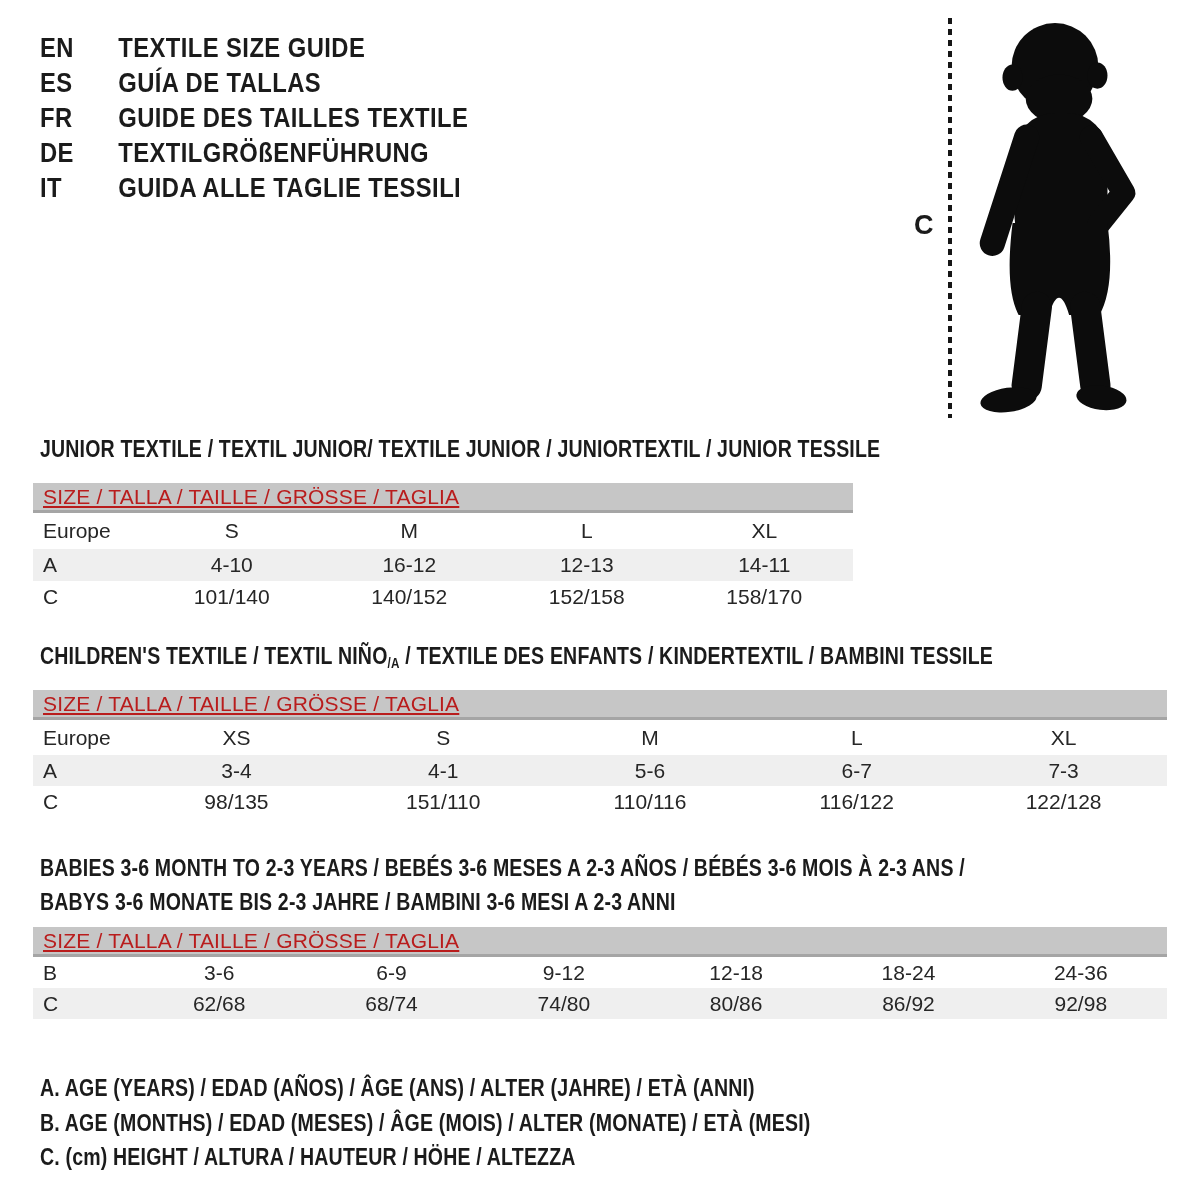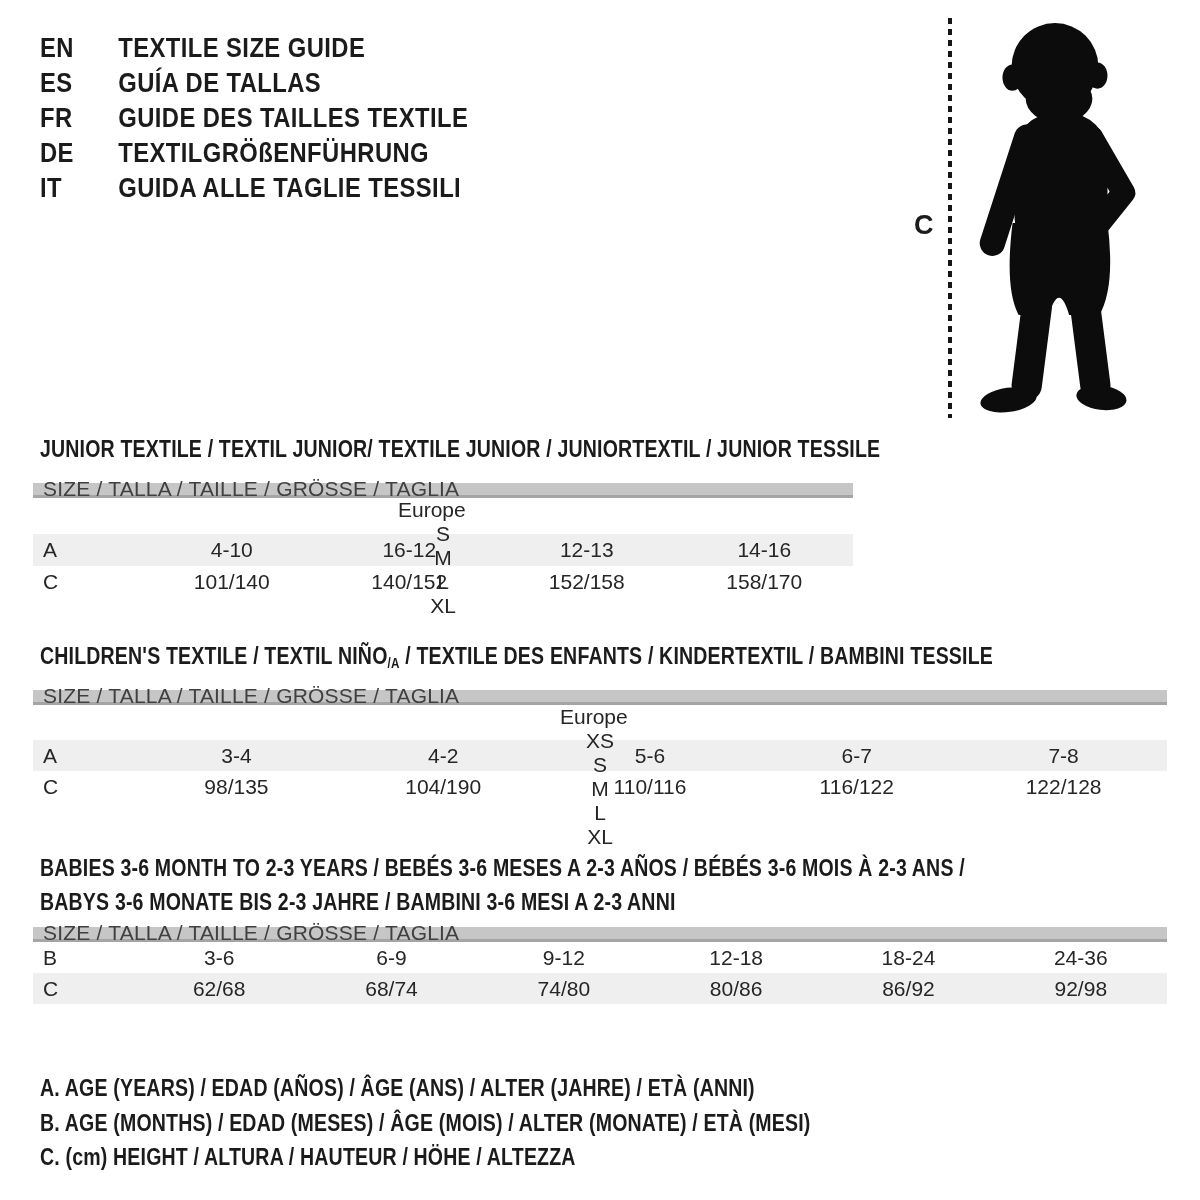--- a/index.html
+++ b/index.html
@@ -30,9 +30,10 @@
   
   .tbl { position:absolute; left:33px; font-size:21px; color:#262626; }
   .tbl-bar {
-    height:15px; background:#c6c6c6; border-bottom:3px solid #a5a5a5;
-    display:flex; align-items:center; padding-left:10px; font-size:21px; color:#404040;
+    height:30px; background:#c6c6c6; border-bottom:3px solid #a5a5a5;
+    display:flex; align-items:center; padding-left:10px; font-size:21px; color:#b91c1c;
     letter-spacing:.2px;
+    text-decoration:underline;
   }
   .trow { display:flex; align-items:center; }
   .trow.region { height:36px;flex-direction:column; }

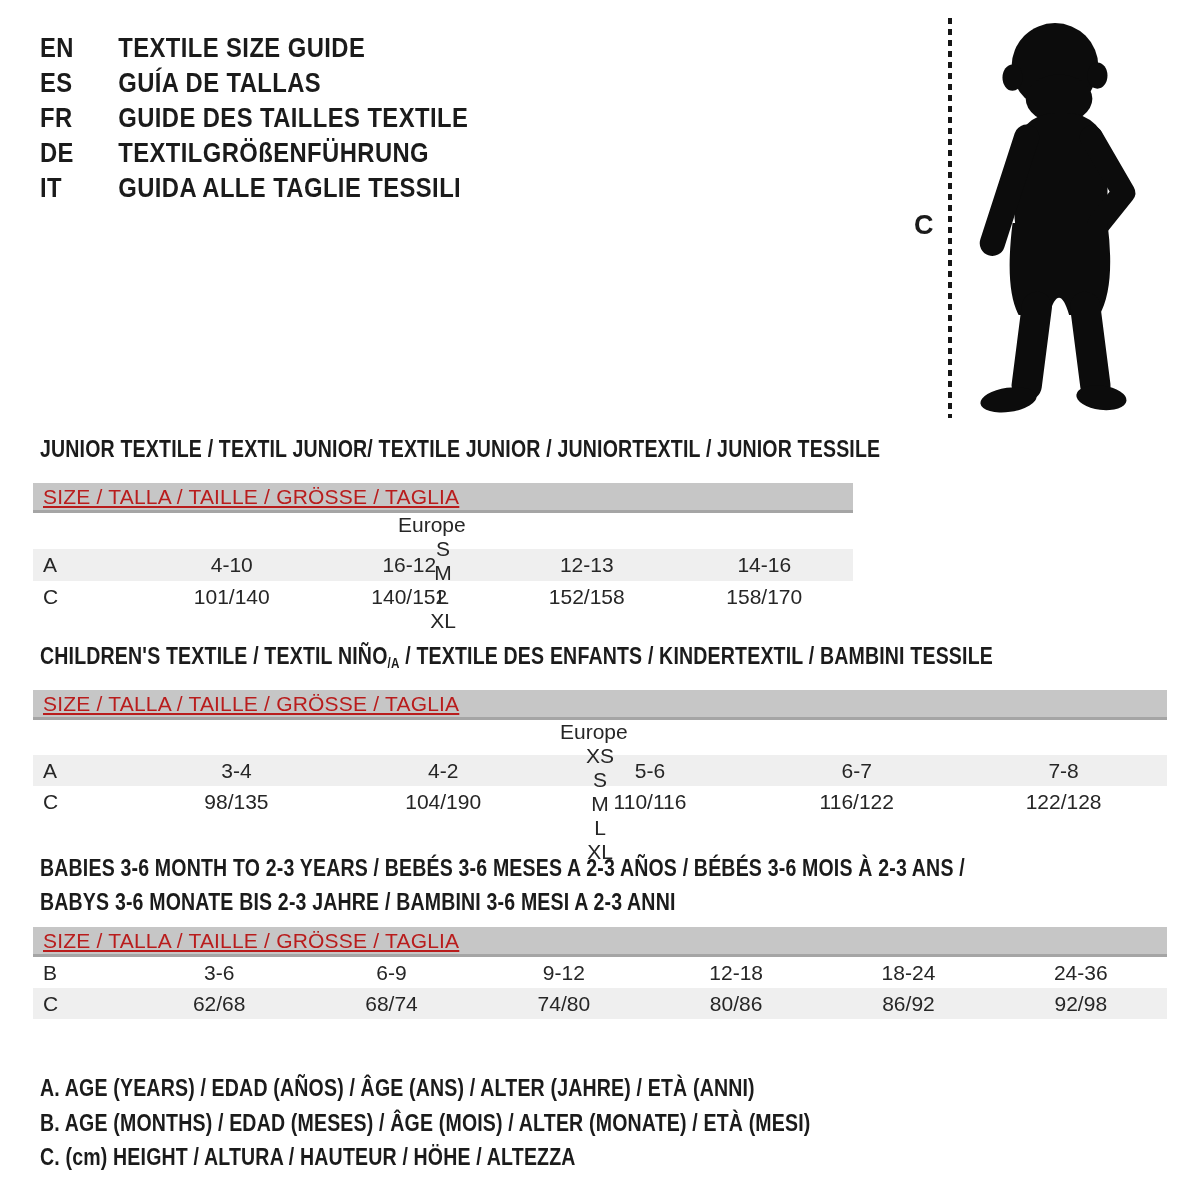--- a/index.html
+++ b/index.html
@@ -36,7 +36,7 @@
     text-decoration:underline;
   }
   .trow { display:flex; align-items:center; }
-  .trow.region { height:36px;flex-direction:column; }
+  .trow.region { height:36px; }
   .trow.data { height:32px; }
   .trow.shaded { background:#efefef; }
   .cl { padding-left:10px; text-align:left; white-space:nowrap; }

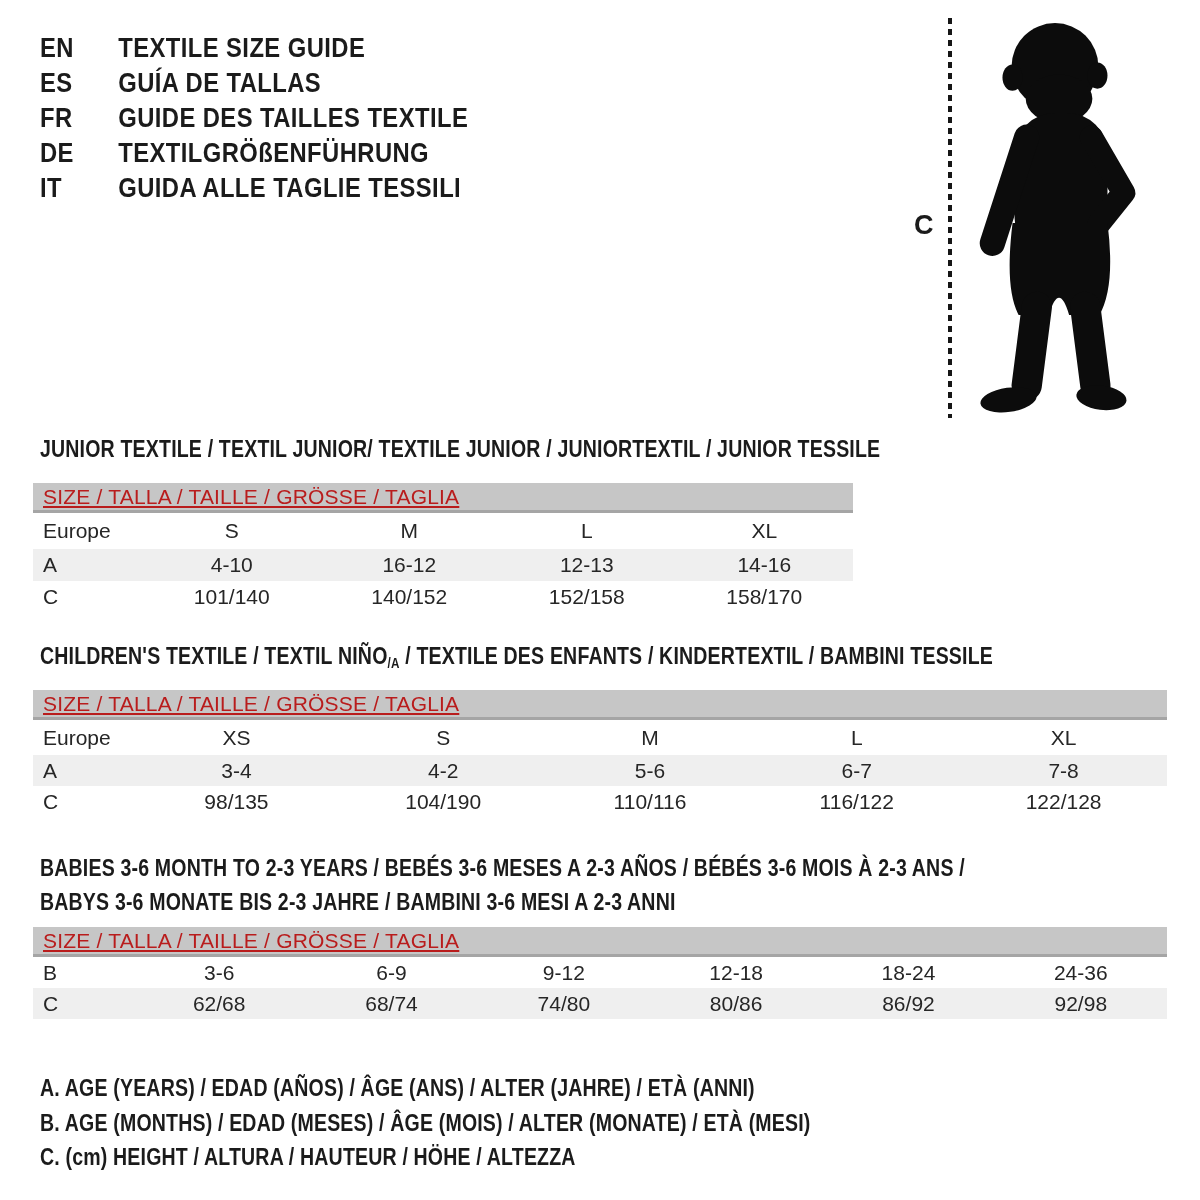--- a/index.html
+++ b/index.html
@@ -113,7 +113,7 @@
       <span class="cc">4-10</span>
       <span class="cc">16-12</span>
       <span class="cc">12-13</span>
-      <span class="cc">14-16</span>
+      <span class="cc">14-11</span>
     </div>
     <div class="trow data">
       <span class="cl">C</span>

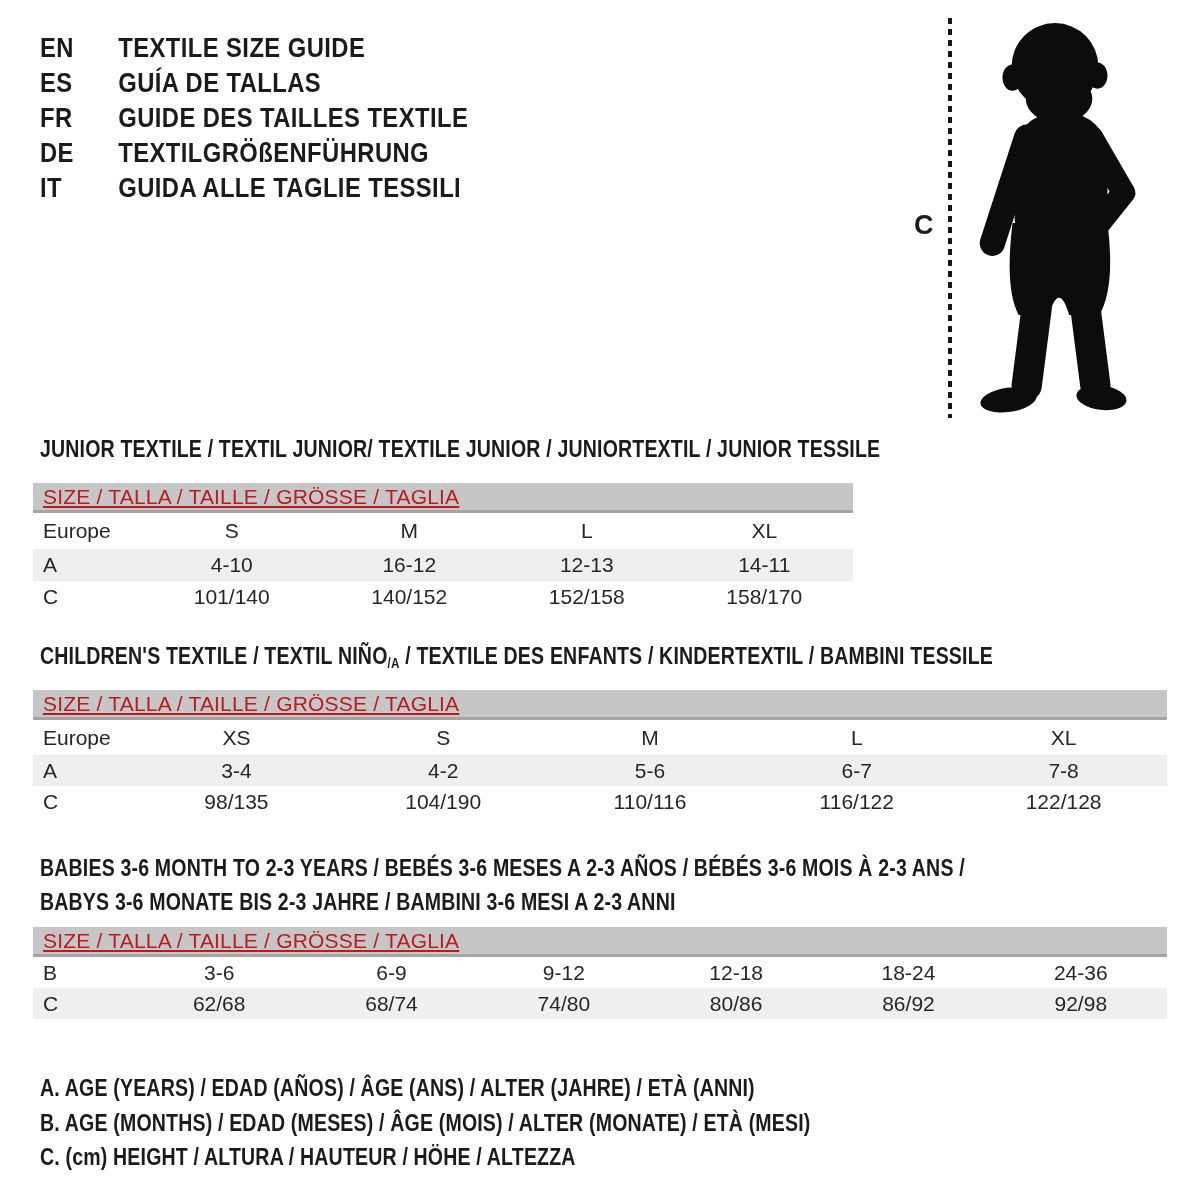--- a/index.html
+++ b/index.html
@@ -140,7 +140,7 @@
     <div class="trow data shaded" style="height:31px">
       <span class="cl">A</span>
       <span class="cc">3-4</span>
-      <span class="cc">4-2</span>
+      <span class="cc">4-1</span>
       <span class="cc">5-6</span>
       <span class="cc">6-7</span>
       <span class="cc">7-8</span>

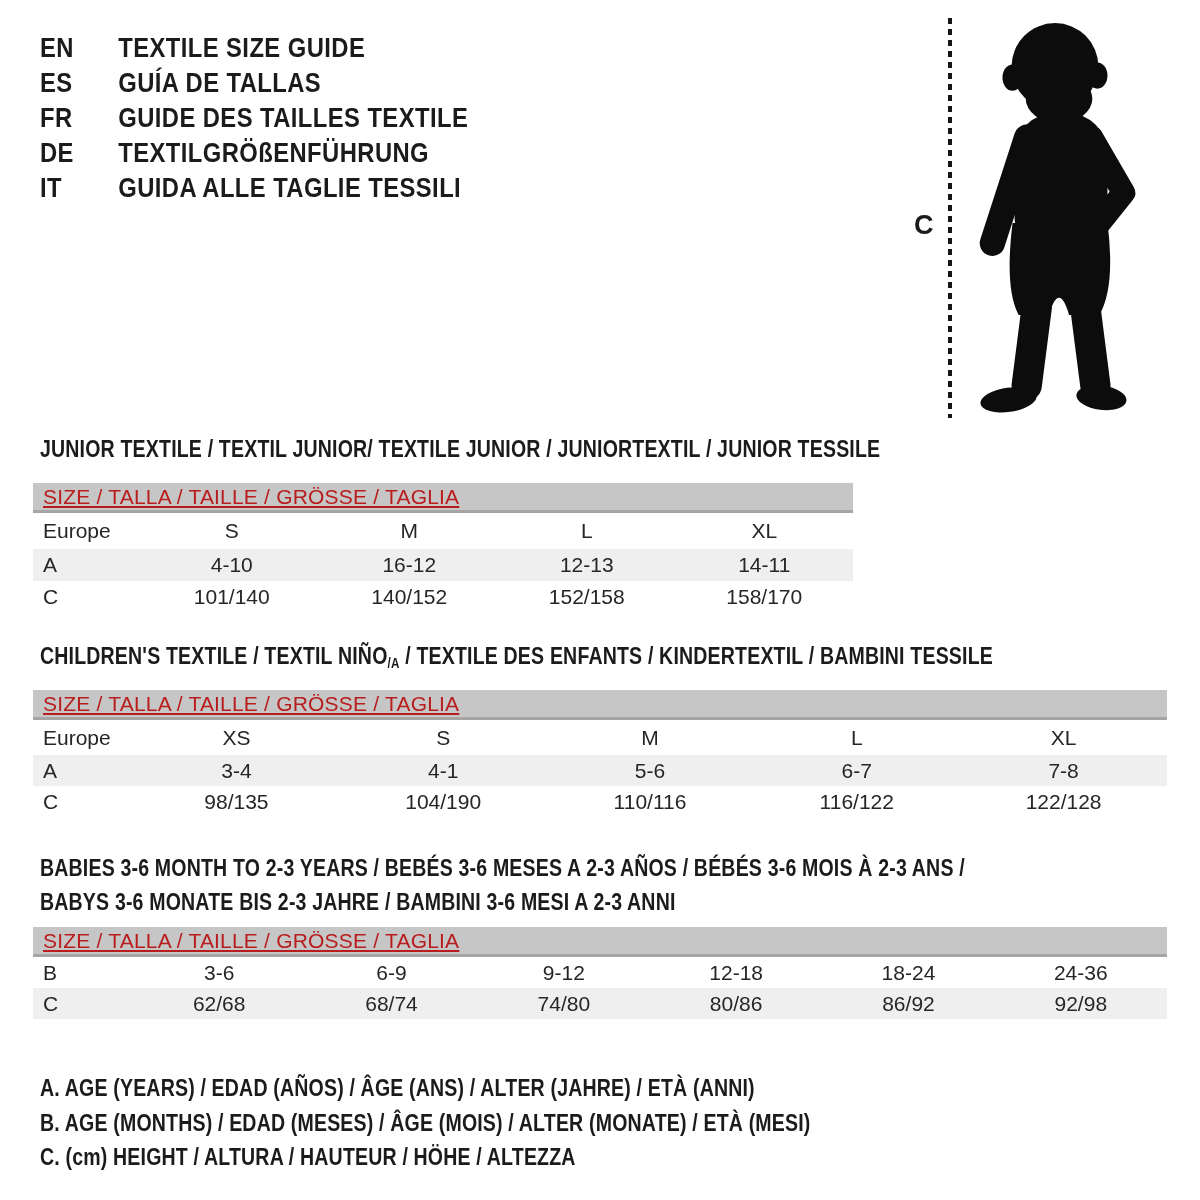--- a/index.html
+++ b/index.html
@@ -143,7 +143,7 @@
       <span class="cc">4-1</span>
       <span class="cc">5-6</span>
       <span class="cc">6-7</span>
-      <span class="cc">7-8</span>
+      <span class="cc">7-3</span>
     </div>
     <div class="trow data" style="height:31px">
       <span class="cl">C</span>

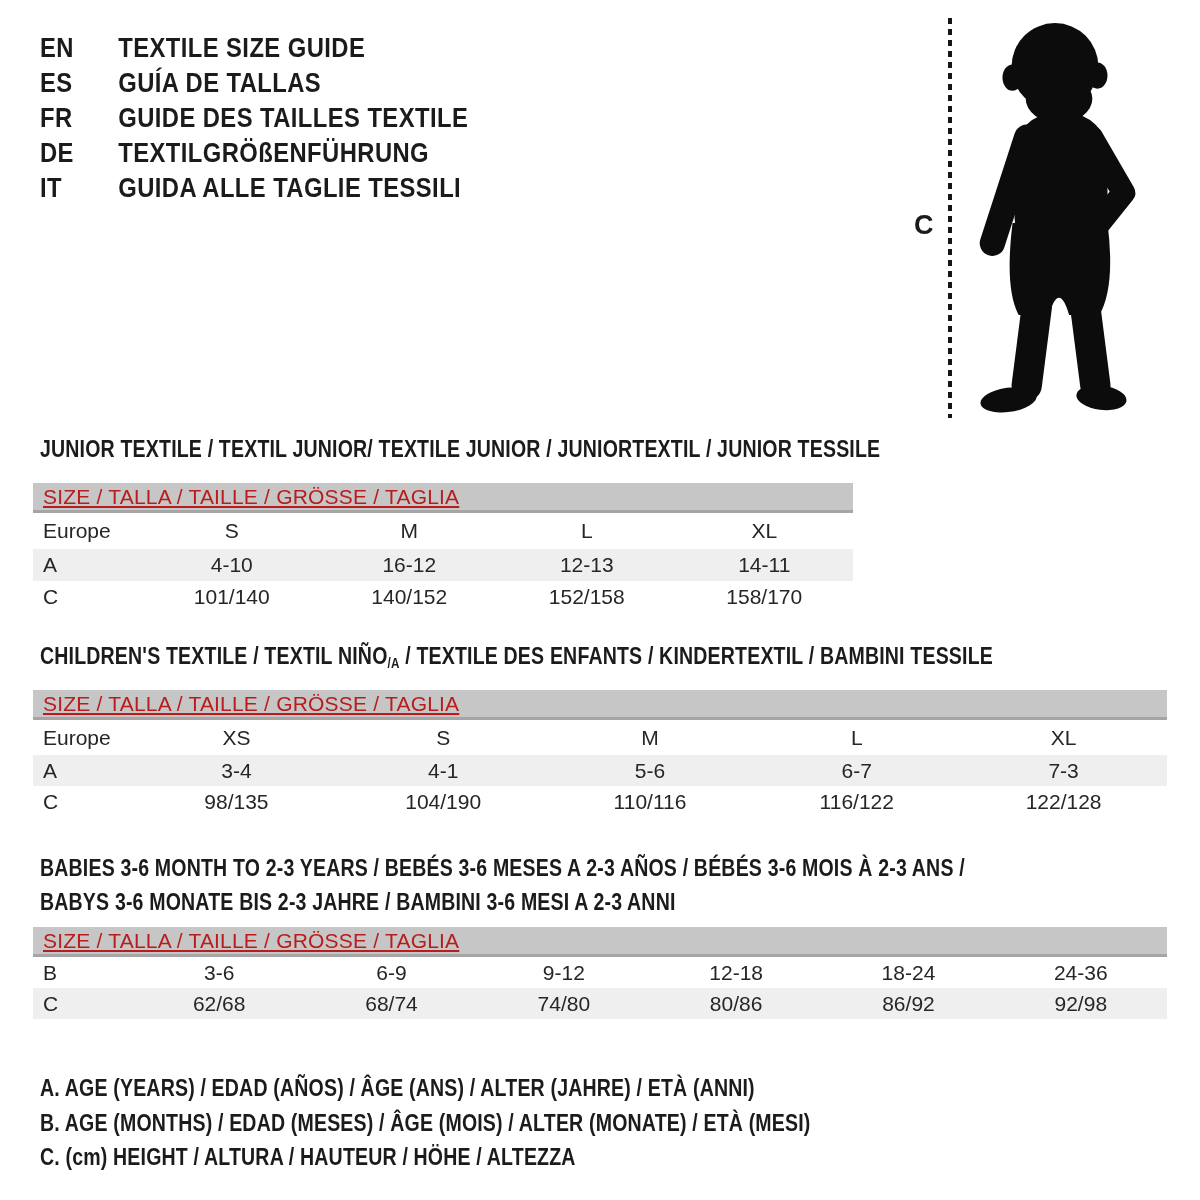--- a/index.html
+++ b/index.html
@@ -148,7 +148,7 @@
     <div class="trow data" style="height:31px">
       <span class="cl">C</span>
       <span class="cc">98/135</span>
-      <span class="cc">104/190</span>
+      <span class="cc">151/110</span>
       <span class="cc">110/116</span>
       <span class="cc">116/122</span>
       <span class="cc">122/128</span>

